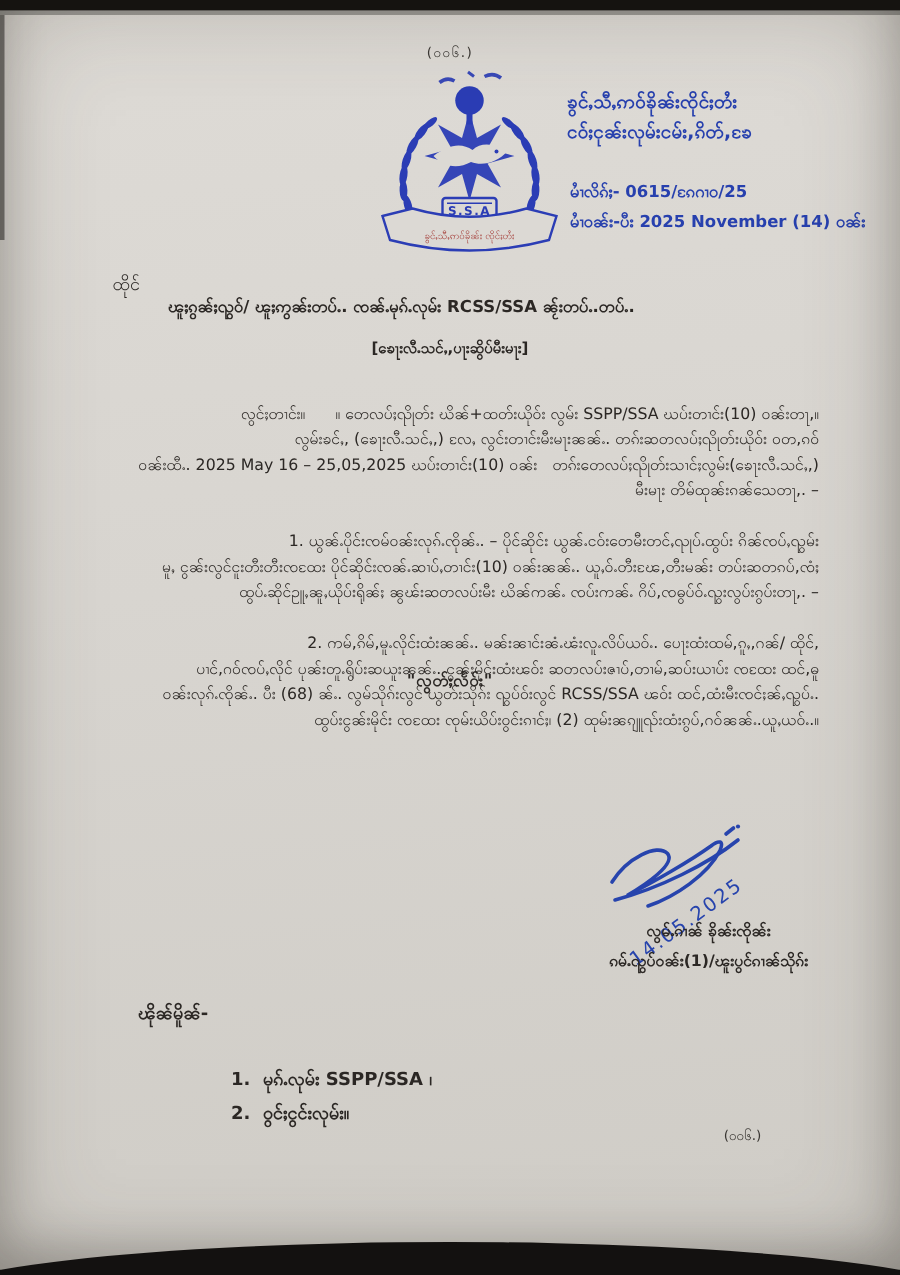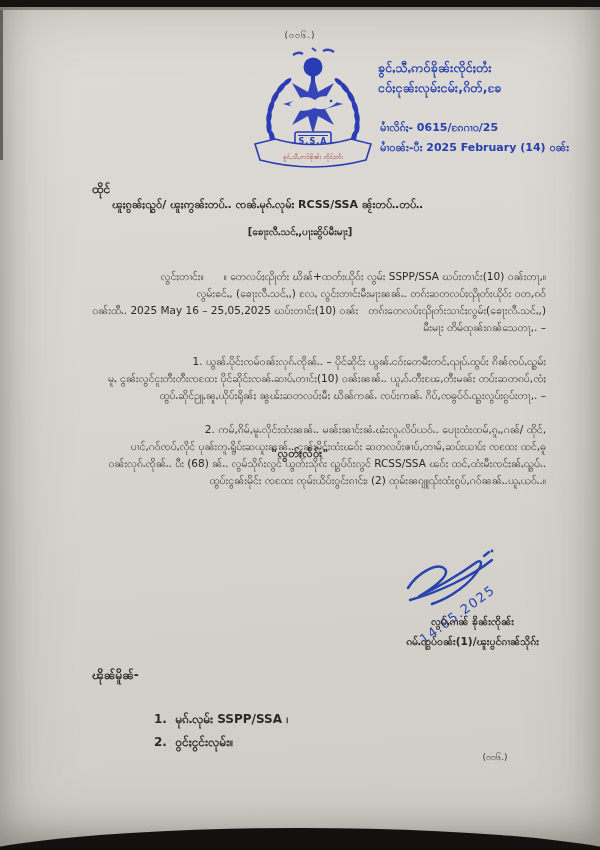--- a/index.html
+++ b/index.html
@@ -120,7 +120,7 @@
     <div class="abs org blue">ၶွင်ႇသီႇဢဝ်ၶိုၼ်းၸိုင်ႈတႆး
 ငဝ်ႈငုၼ်းလုမ်းငမ်း,ၵိတ်,ၶႄ</div>
     <div class="abs refblock blue">မၢႆလိၵ်ႈ- 0615/ၵႄဂၢဝ/25
-မၢႆဝၼ်း-ပီး 2025 February (14) ဝၼ်း</div>
+မၢႆဝၼ်း-ပီး 2025 November (14) ဝၼ်း</div>
 
     <div class="abs to-label ink">ထိုင်</div>
     <div class="abs to-line ink">ၽူႈၵွၼ်ႈၺွဝ်/ ၽူႈဢွၼ်းတပ်ႉ. ၸၼ်ႉမုၵ်ႉလုမ်း RCSS/SSA ၼႂ်းတပ်ႉ.တပ်ႉ.</div>

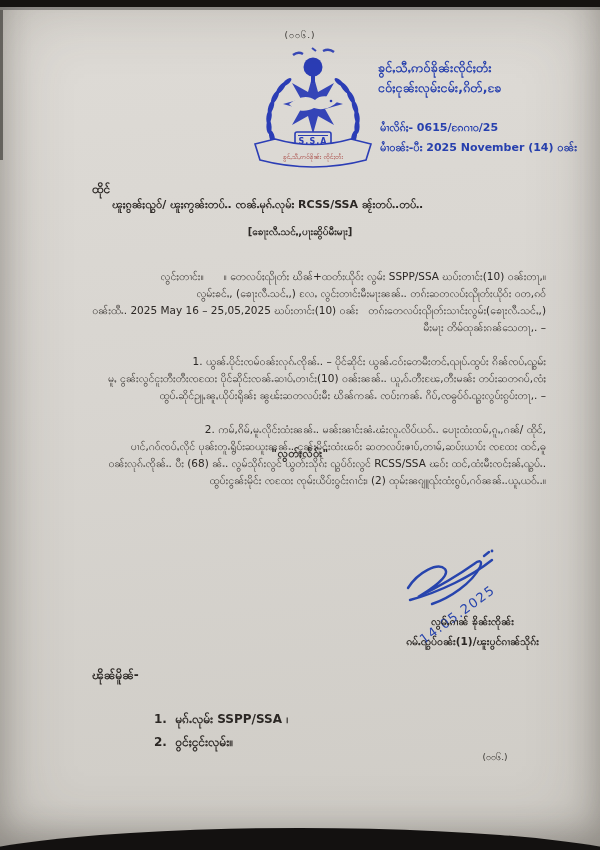--- a/index.html
+++ b/index.html
@@ -39,7 +39,7 @@
     font-size:11px;font-weight:600;line-height:1.8;
     white-space:pre;overflow:hidden;
   }
-  .to-label{left:92px;top:181px;font-size:12px;font-weight:700;}
+  .to-label{left:75px;top:181px;font-size:12px;font-weight:400;}
   .to-line{left:112px;top:197px;width:460px;font-size:11px;font-weight:600;white-space:pre;overflow:hidden;}
   .subject{left:0;top:225px;width:600px;text-align:center;font-size:10px;font-weight:700;}
   .bodyblock{

